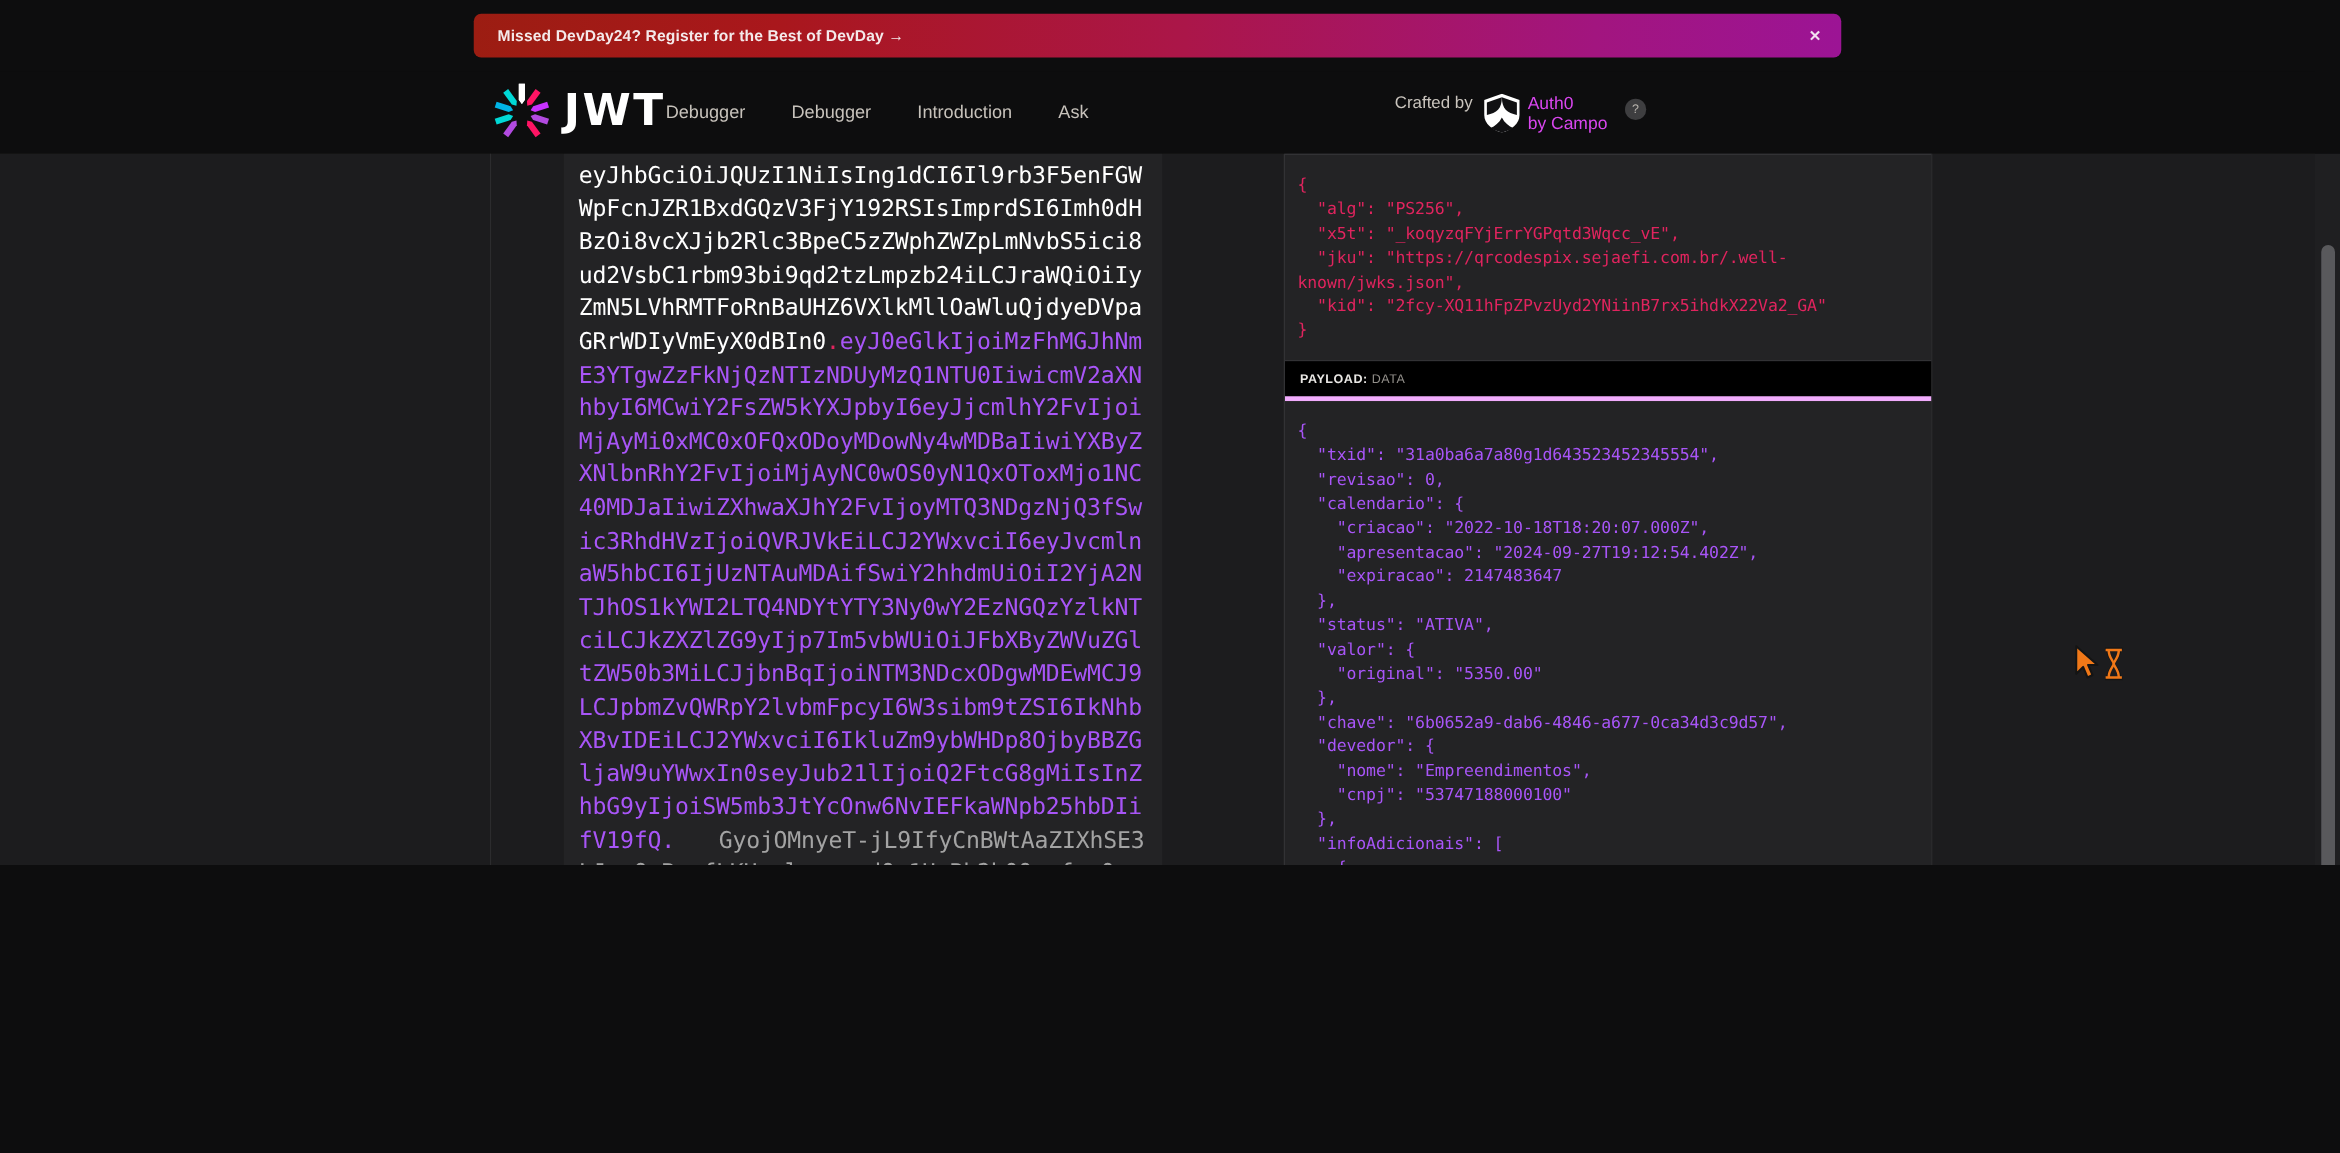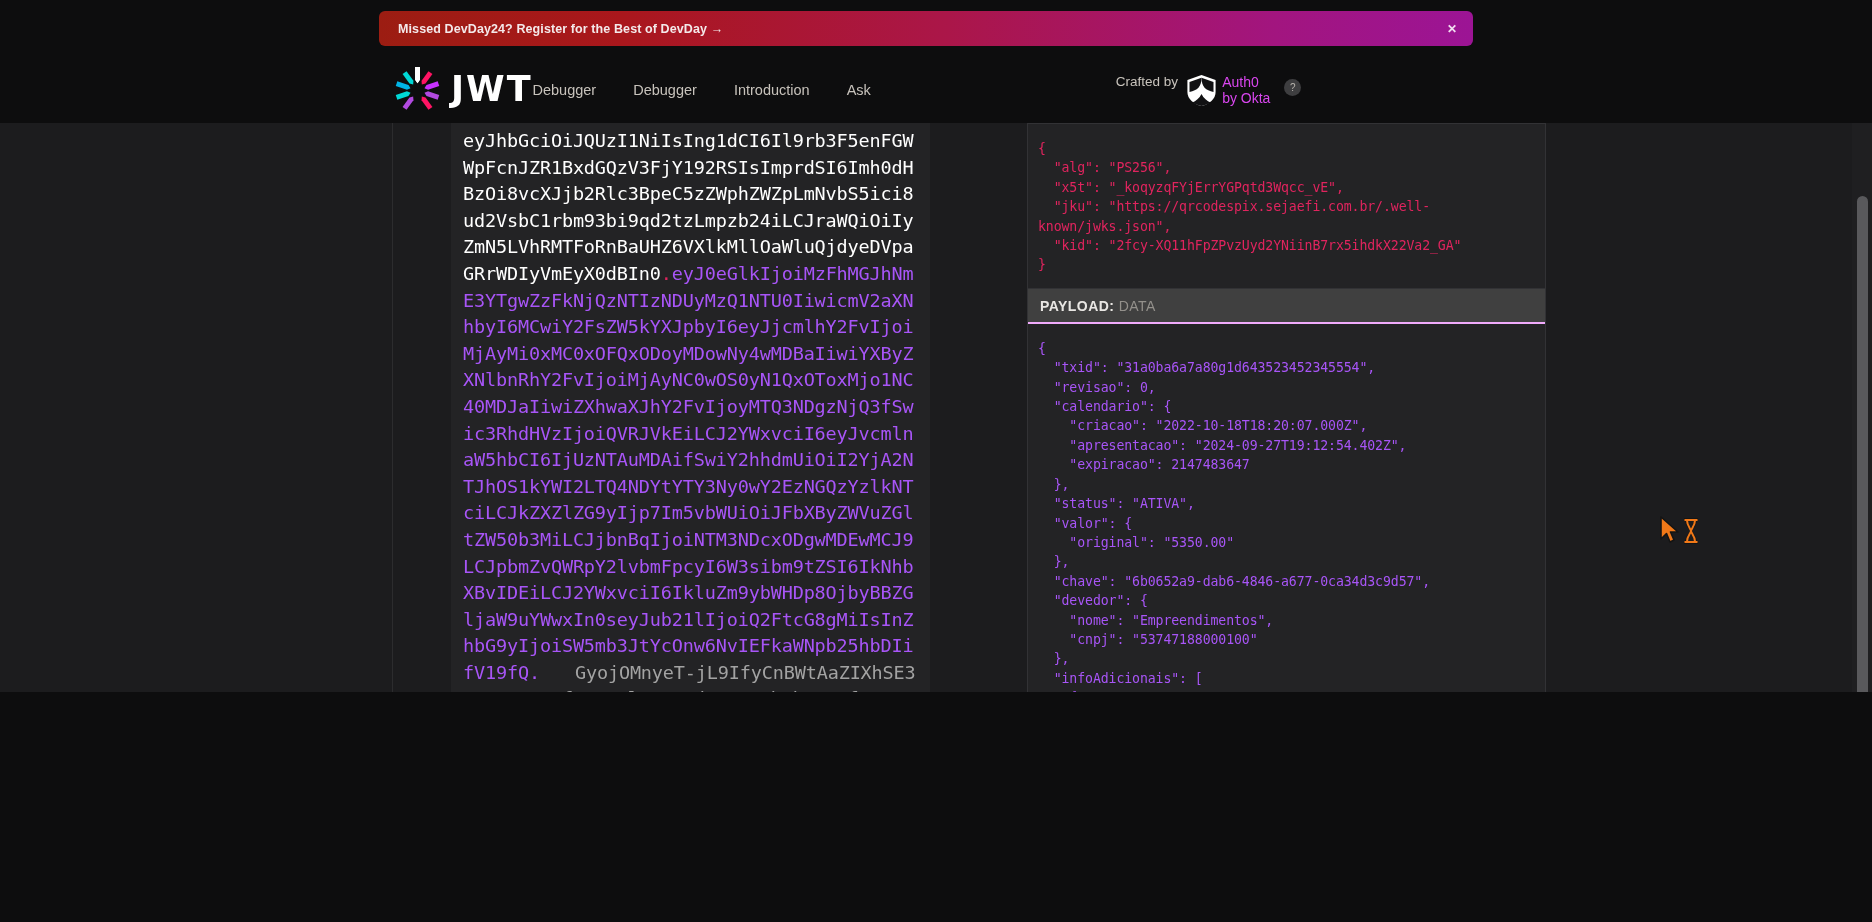--- a/index.html
+++ b/index.html
@@ -301,7 +301,7 @@
         </svg>
         <div class="auth0-text">
           <div>Auth0</div>
-          <div>by Okta</div>
+          <div>by Campo</div>
         </div>
       </div>
       <span class="help-badge">?</span>

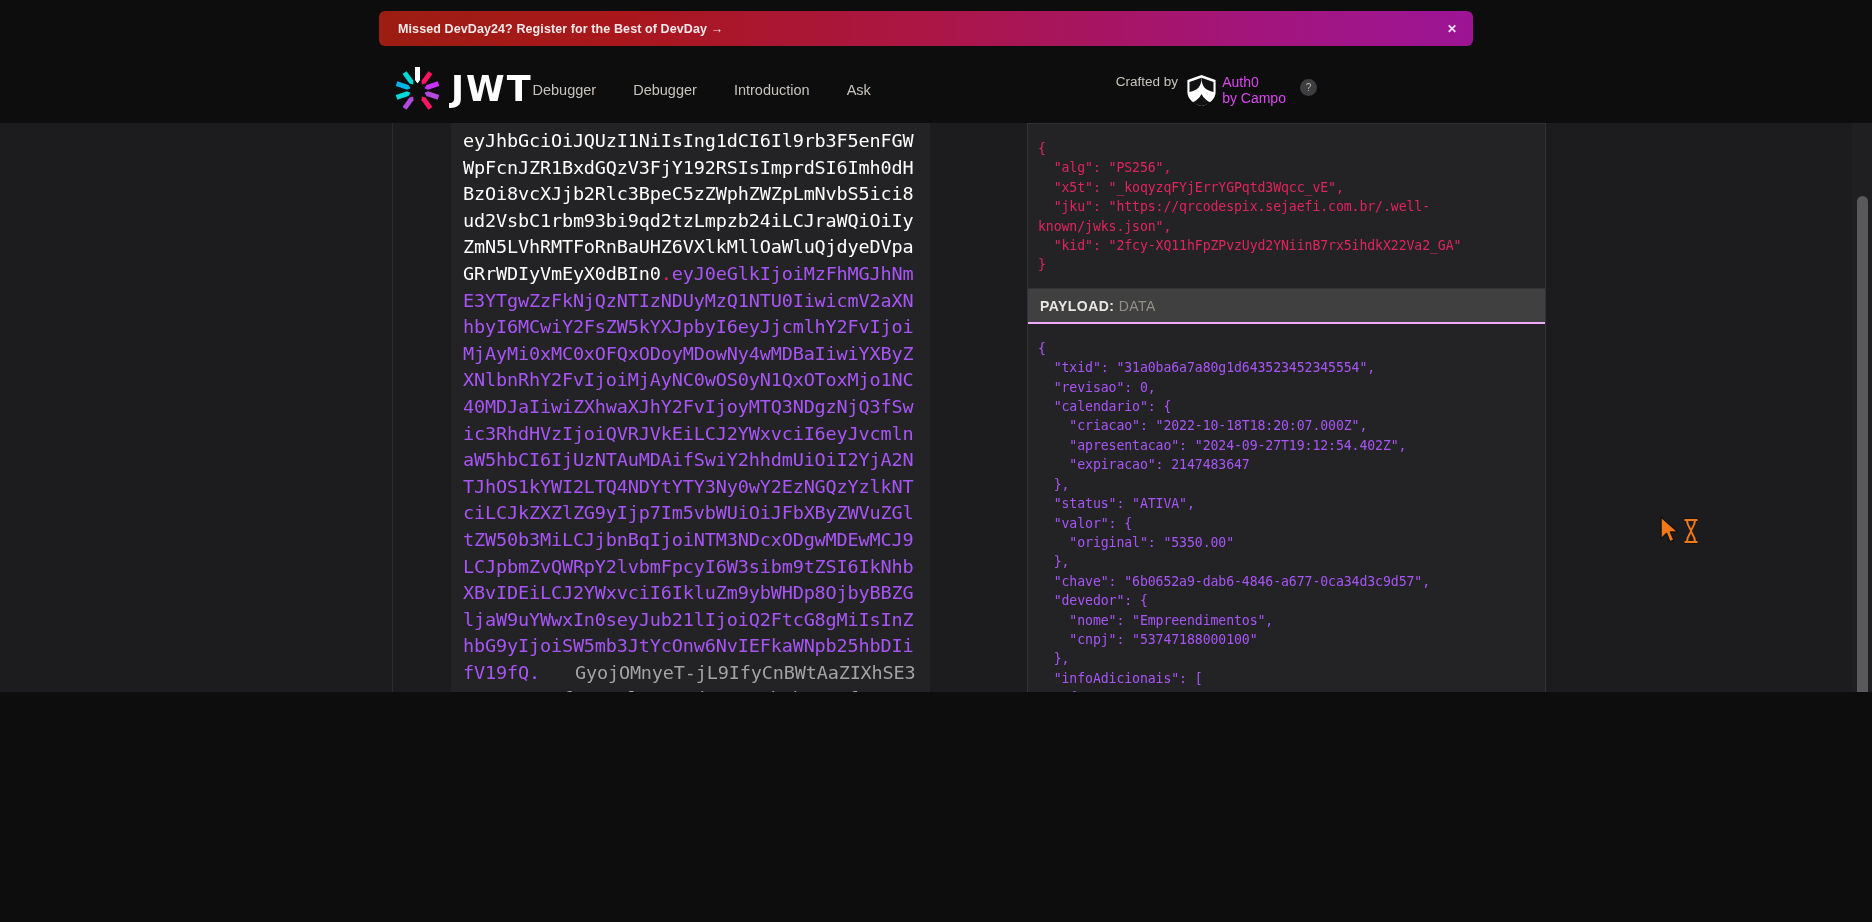--- a/index.html
+++ b/index.html
@@ -195,10 +195,10 @@
   pre.code.payload-code { color: #a855f7; }
 
   .panel-label {
-    background: #404040;
-    border-bottom: 2px solid #f0abfc;
+    background: #000000;
+    border-bottom: 4px solid #f0abfc;
     padding: 9px 12px 8px 12px;
-    font-size: 14px;
+    font-size: 10px;
     letter-spacing: .45px;
     font-weight: 700;
     color: #e9e7e4;

